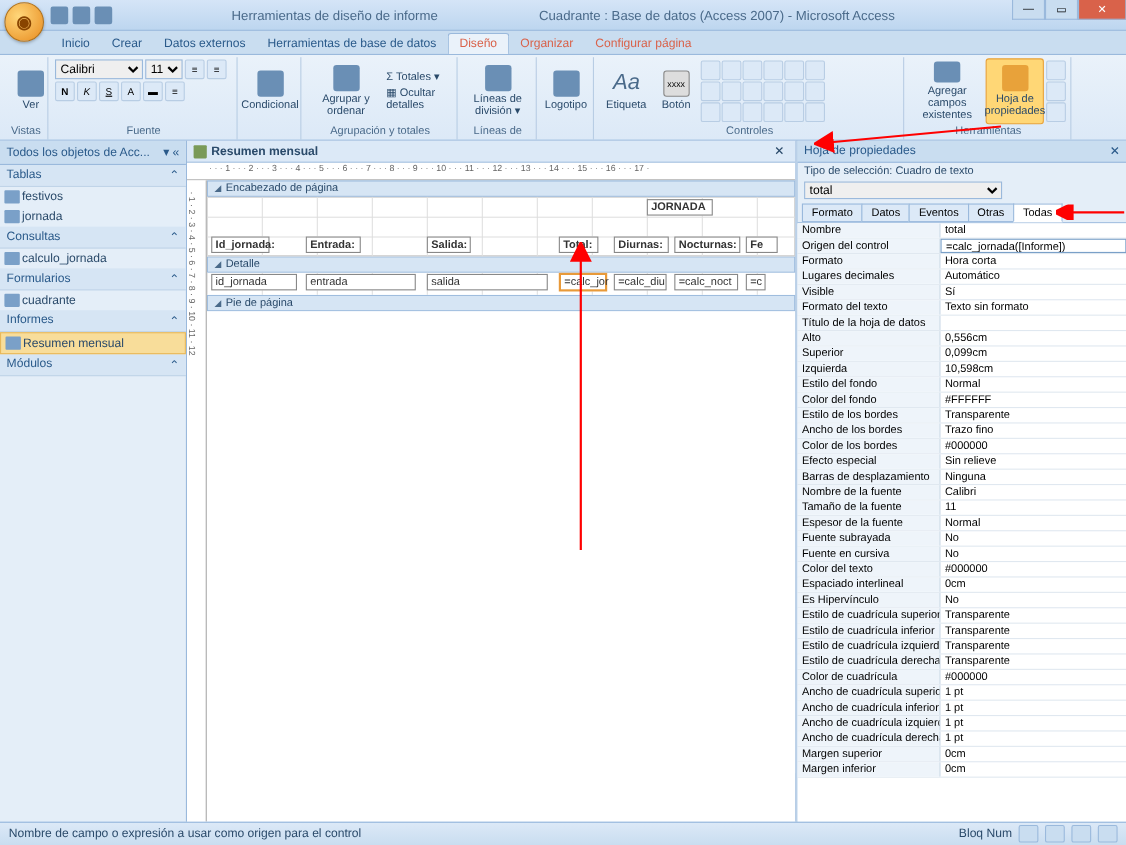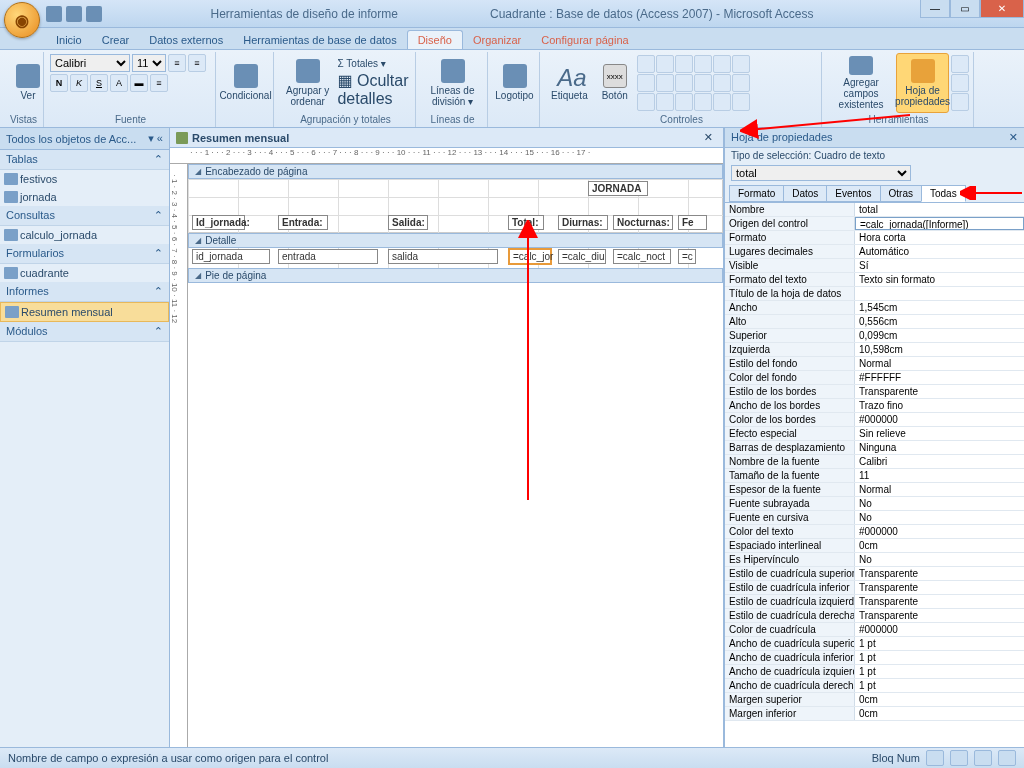--- a/index.html
+++ b/index.html
@@ -147,7 +147,7 @@
         </div>
       <div style="display:flex; flex-direction:column; gap:2px;">
         <div style="font-size:10px; color:#2a4a6a; cursor:pointer;">Σ  Totales ▾</div>
-        <div style="font-size:16px; color:#2a4a6a; cursor:pointer;">▦  Ocultar detalles</div>
+        <div style="font-size:10px; color:#2a4a6a; cursor:pointer;">▦  Ocultar detalles</div>
       </div>
     </div>
     <div class="rgroup-label">Agrupación y totales</div>

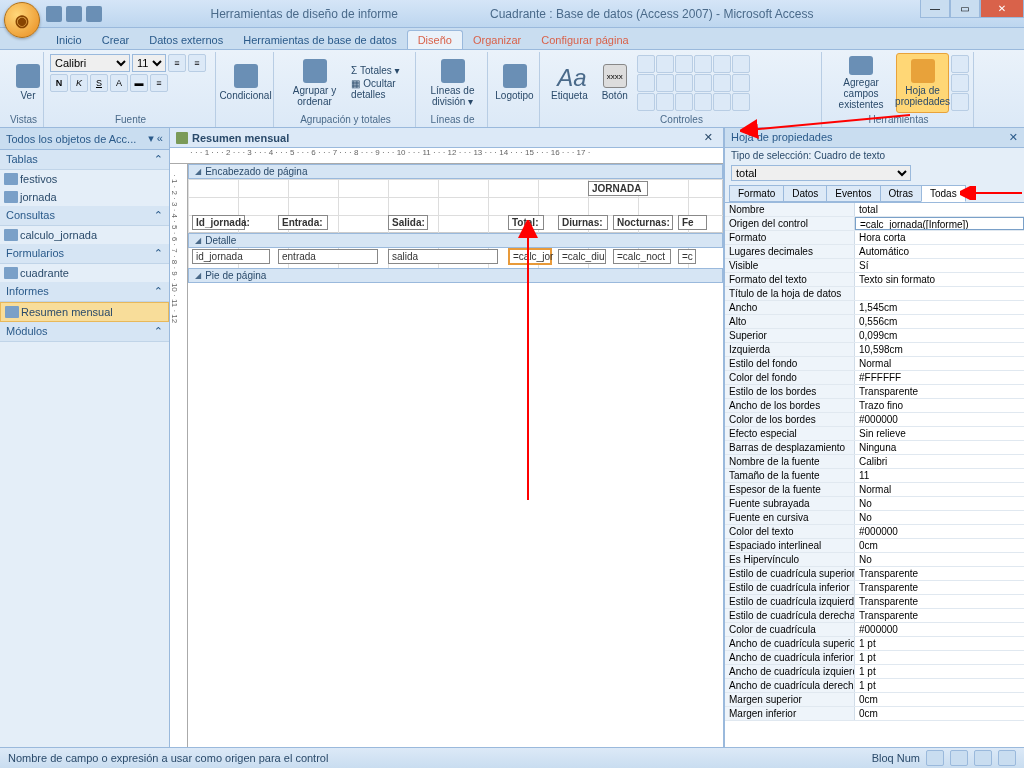--- a/index.html
+++ b/index.html
@@ -173,7 +173,7 @@
   <div class="rgroup" style="width:280px">
     <div class="rgroup-body">
       <div class="big-btn">
-          <div class="big-icon" style="background:none; font-style:italic; font-size:24px; color:#4a6a8a;">Aa</div>
+          <div class="big-icon" style="background:none; font-style:italic; font-size:20px; color:#4a6a8a;">Aa</div>
           <span>Etiqueta</span>
         </div>
       <div class="big-btn">

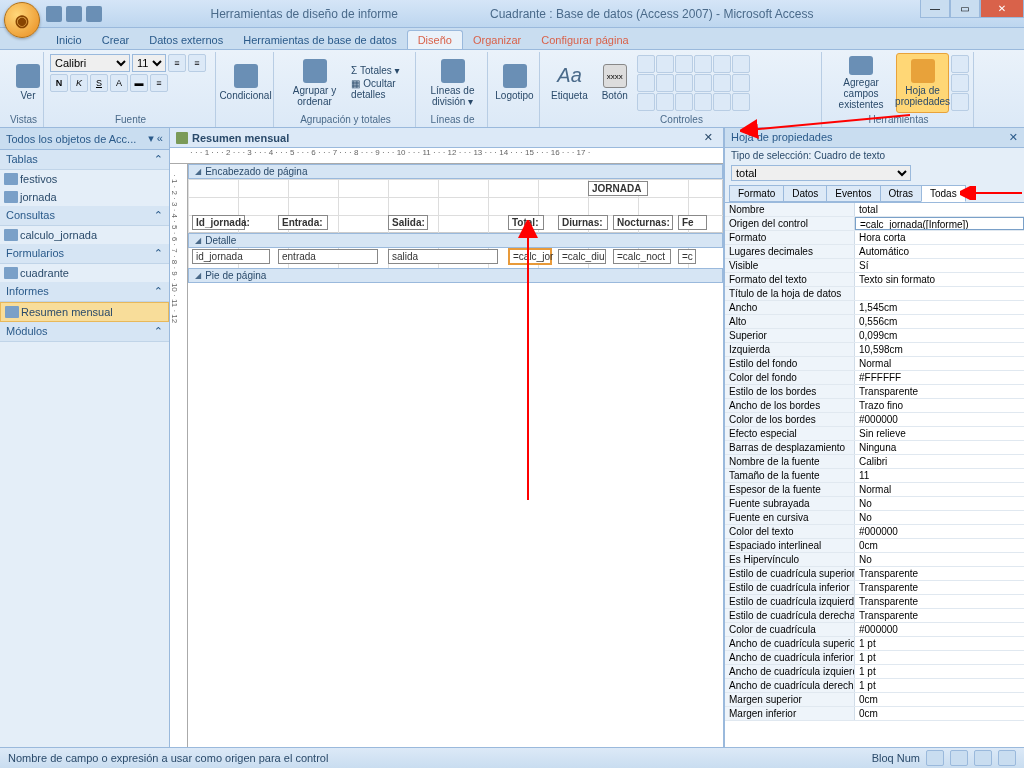--- a/index.html
+++ b/index.html
@@ -344,10 +344,6 @@
           <div class="prop-val"></div>
         </div>
         <div class="prop-row">
-          <div class="prop-name">Ancho</div>
-          <div class="prop-val">1,545cm</div>
-        </div>
-        <div class="prop-row">
           <div class="prop-name">Alto</div>
           <div class="prop-val">0,556cm</div>
         </div>

